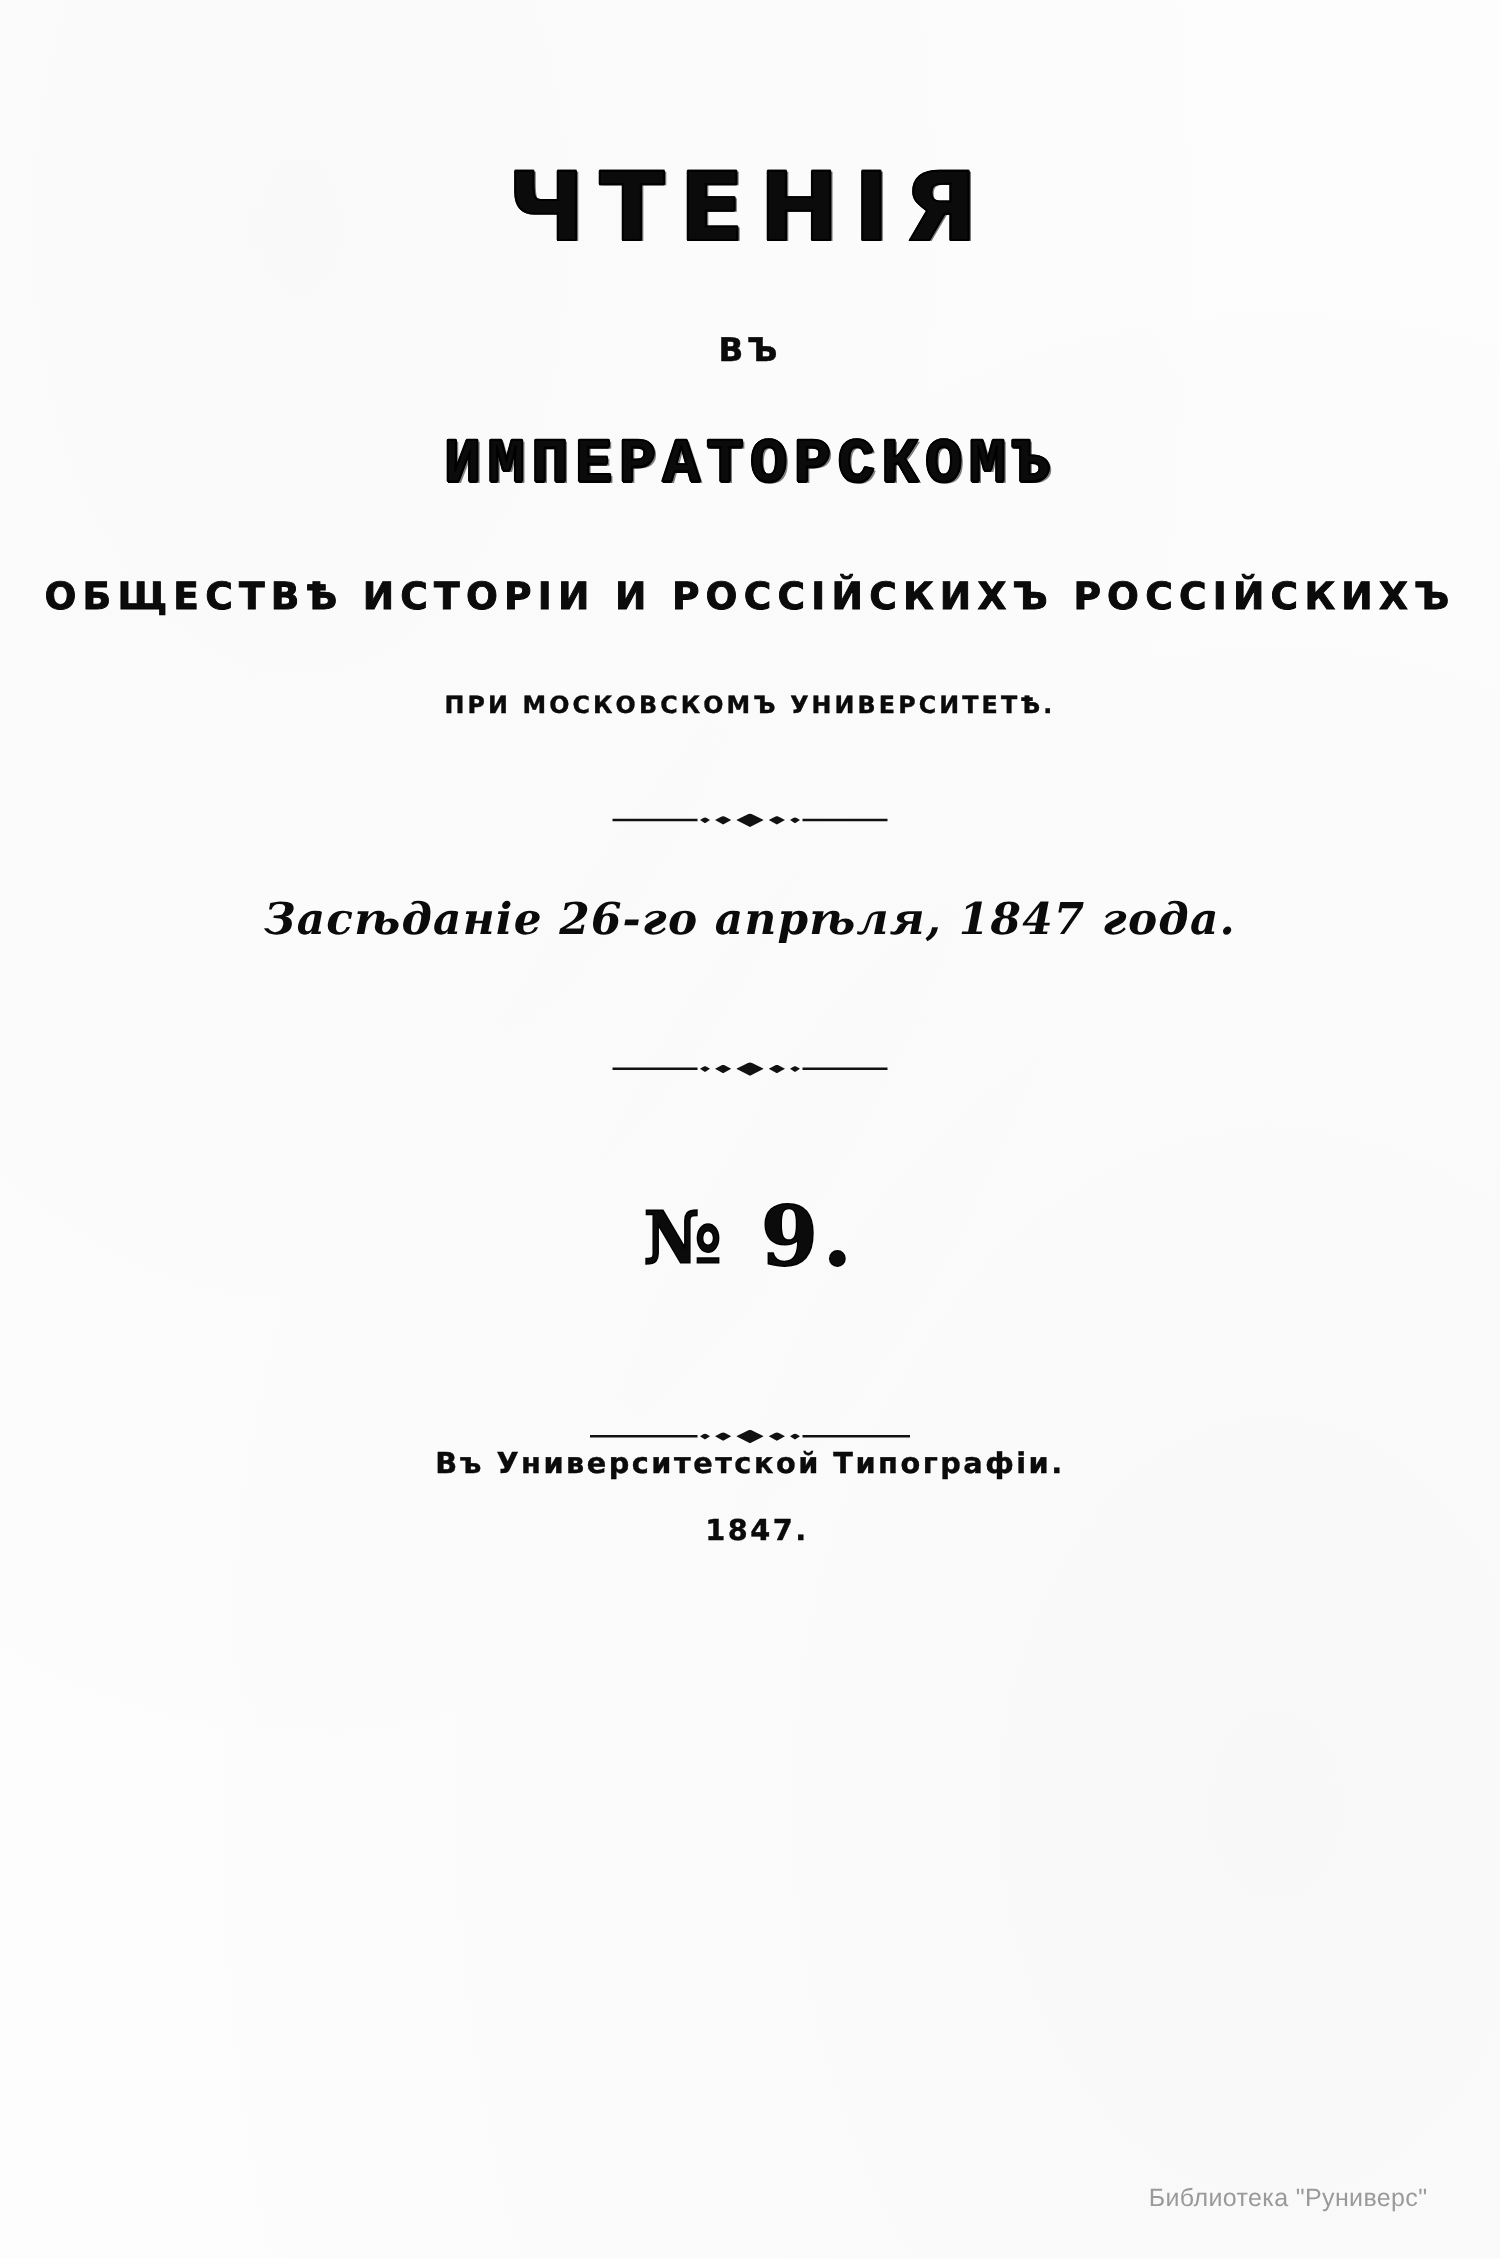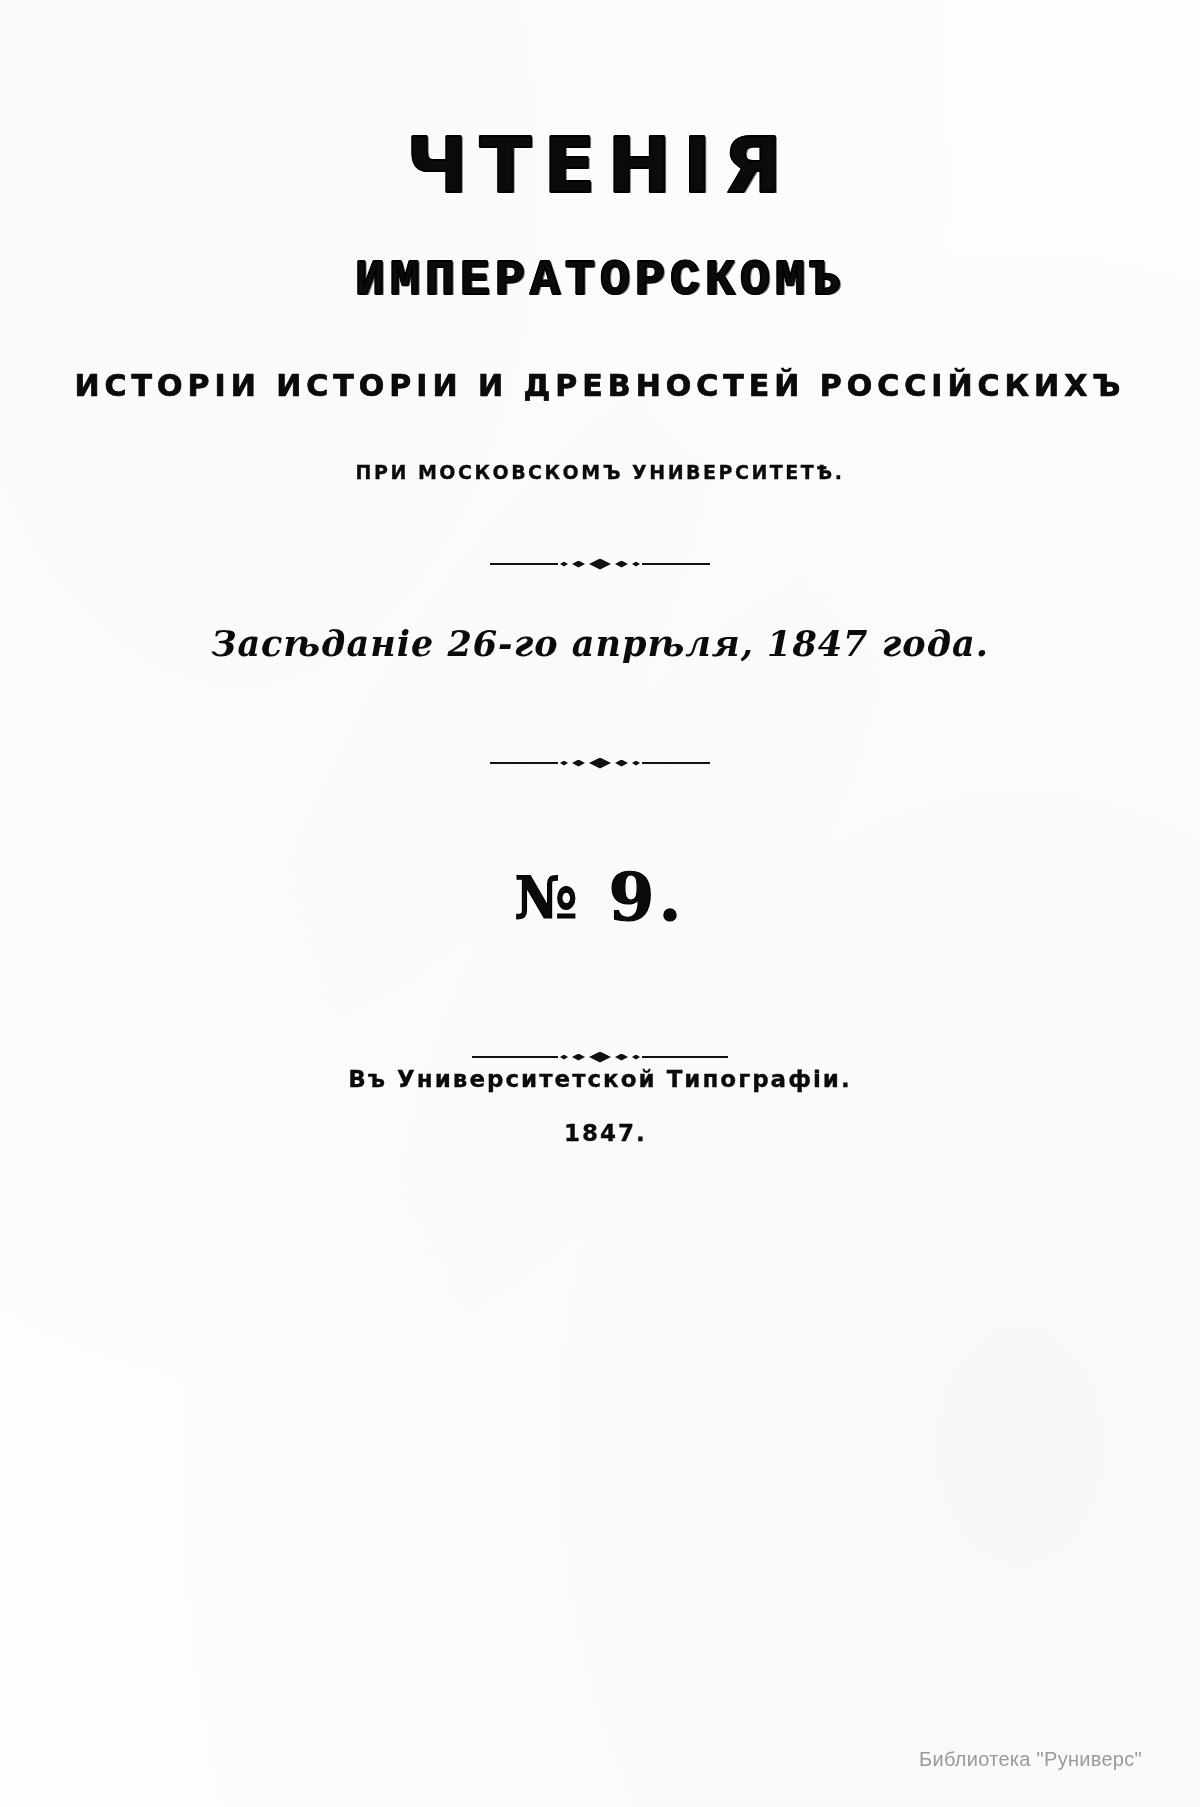--- a/index.html
+++ b/index.html
@@ -203,6 +203,7 @@
 
     <div class="title-main">ЧТЕНІЯ</div>
 
+    <div class="title-prep">ВЪ</div>
 
     <div class="title-society">ИМПЕРАТОРСКОМЪ</div>
 

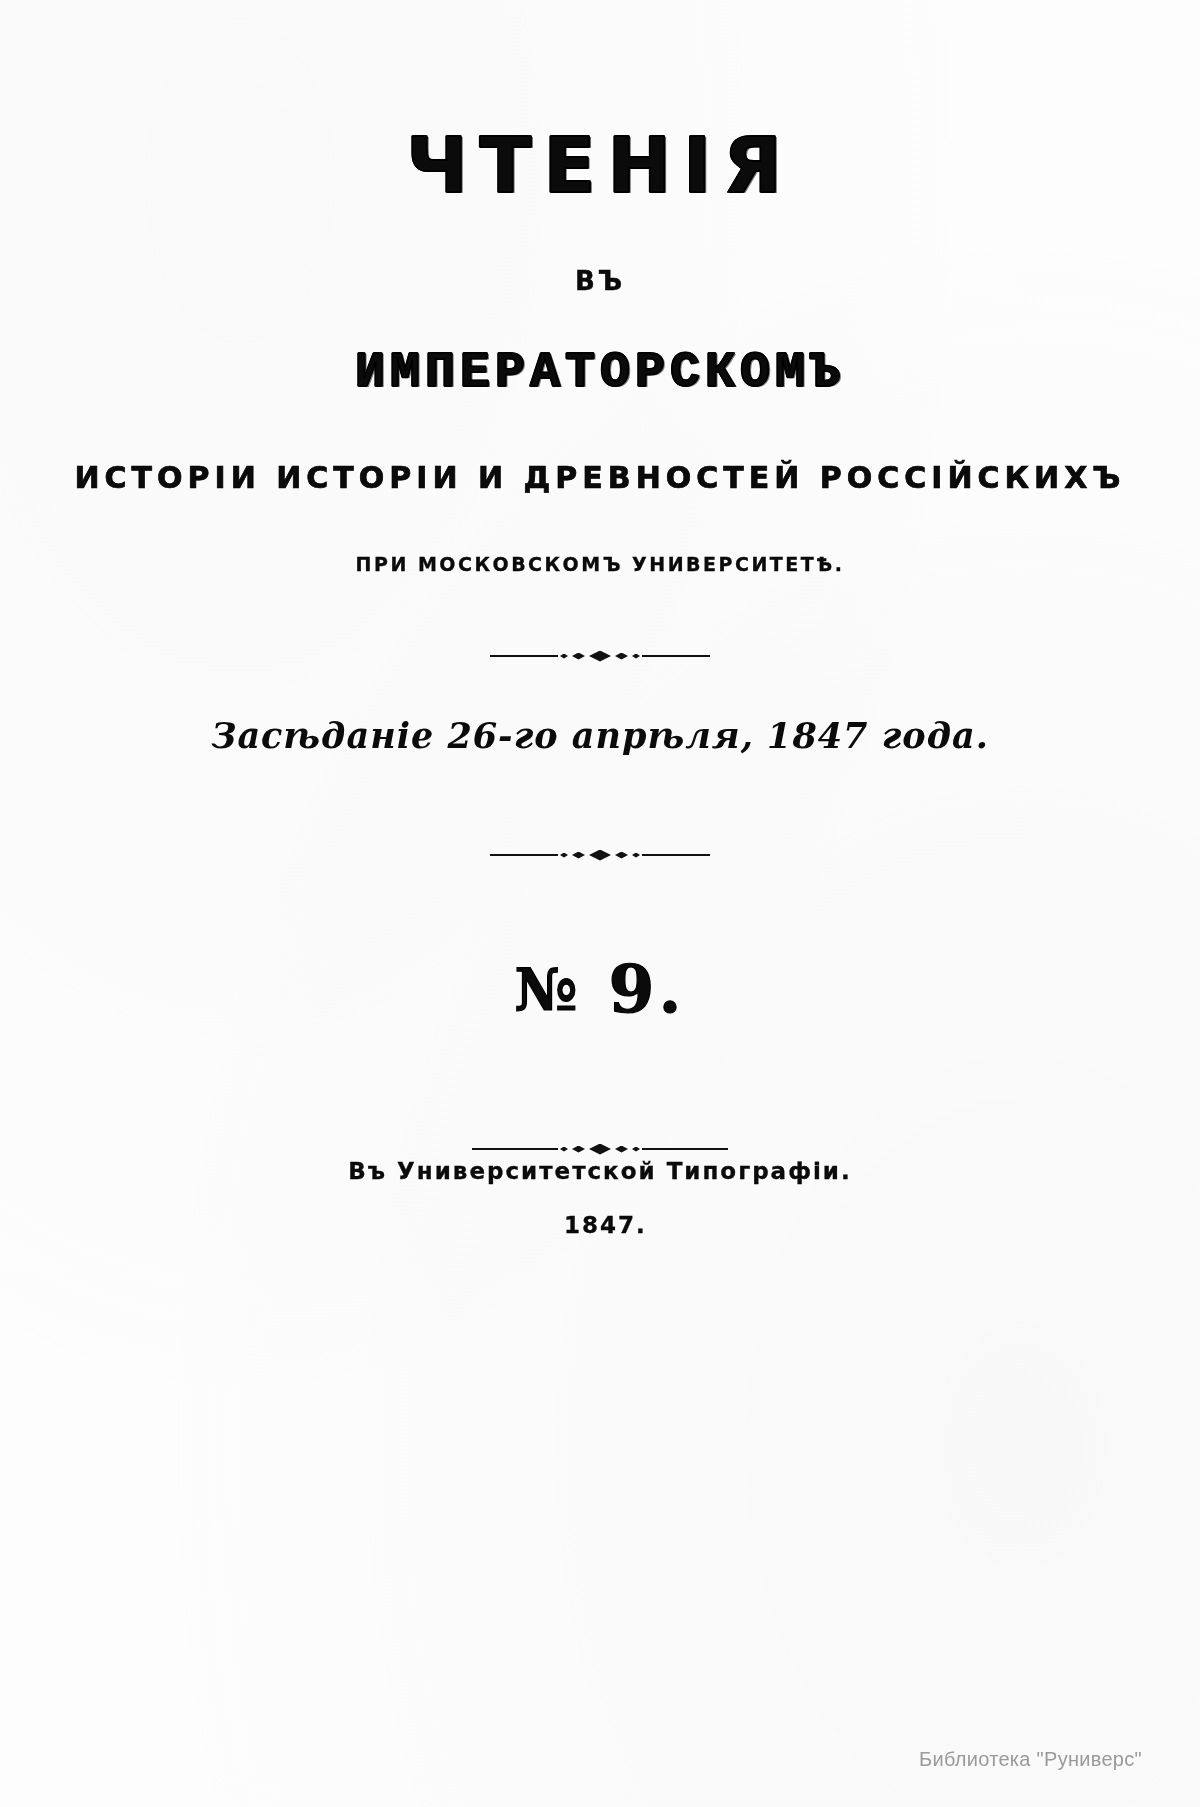--- a/index.html
+++ b/index.html
@@ -207,7 +207,7 @@
 
     <div class="title-society">ИМПЕРАТОРСКОМЪ</div>
 
-    <div class="title-subject">ИСТОРІИ ИСТОРІИ И ДРЕВНОСТЕЙ РОССІЙСКИХЪ</div>
+    <div class="title-subject">ОБЩЕСТВѢ ИСТОРІИ И РОССІЙСКИХЪ РОССІЙСКИХЪ</div>
 
     <div class="title-university">ПРИ МОСКОВСКОМЪ УНИВЕРСИТЕТѢ.</div>
 

